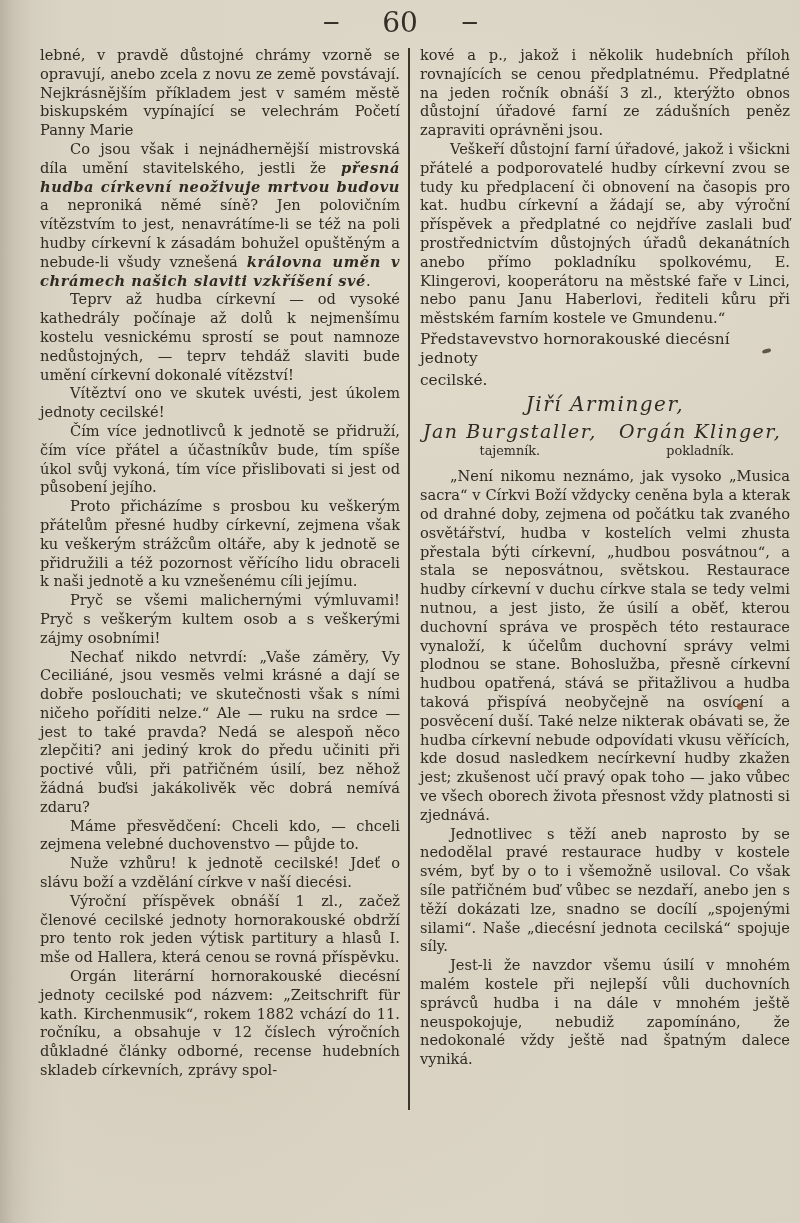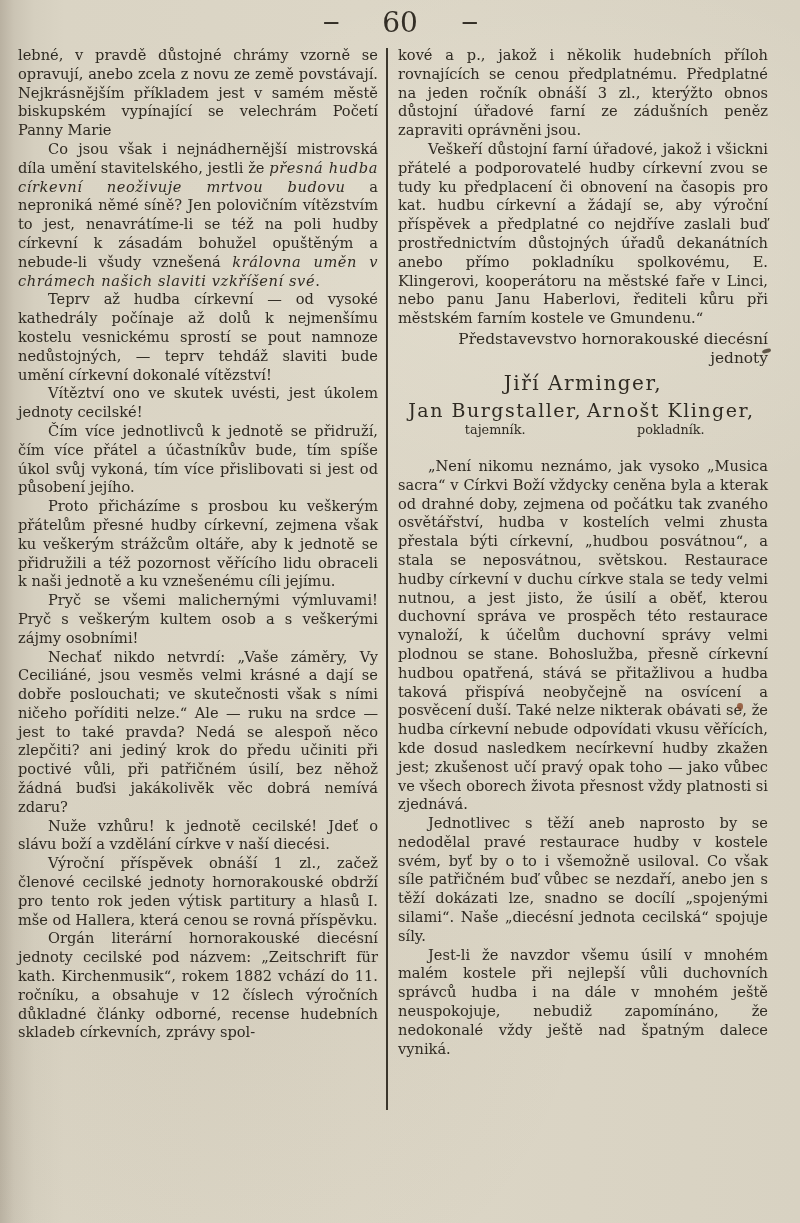--- a/index.html
+++ b/index.html
@@ -24,7 +24,7 @@
   .pageheader .dash{font-size:16px;font-weight:bold;letter-spacing:-1px;}
   .pagenum{font-size:28px;}
   .columns{
-    position:absolute;top:46px;left:18px;width:752px;
+    position:absolute;top:46px;left:40px;width:752px;
     display:flex;align-items:flex-start;
   }
   .col{width:360px;}

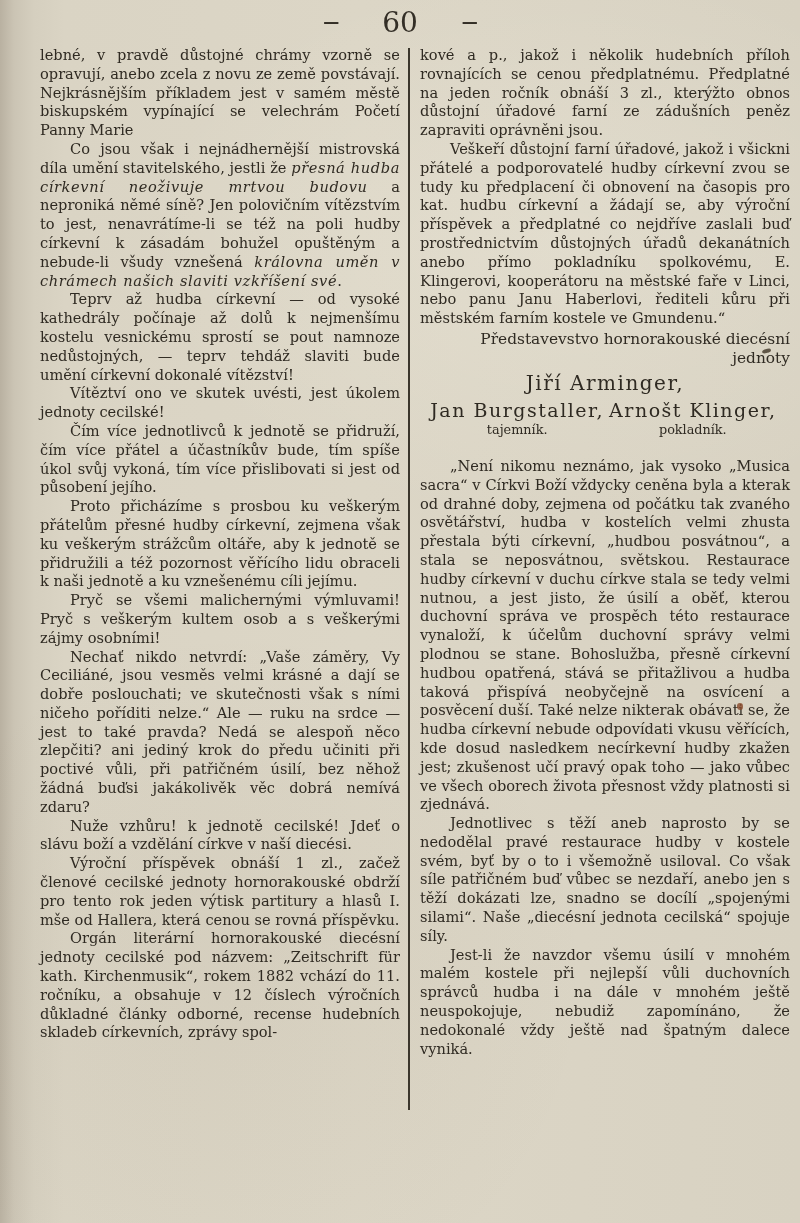--- a/index.html
+++ b/index.html
@@ -38,7 +38,7 @@
     text-align:justify;hyphens:none;
   }
   p.para.ind{text-indent:30px;}
-  p.para em{font-style:italic;letter-spacing:.6px;}
+  p.para em{font-style:italic;letter-spacing:.6px;font-weight:bold;}
   .dateline{
     margin:5px 0 2px;font-size:15.2px;line-height:20px;
     padding-left:42px;

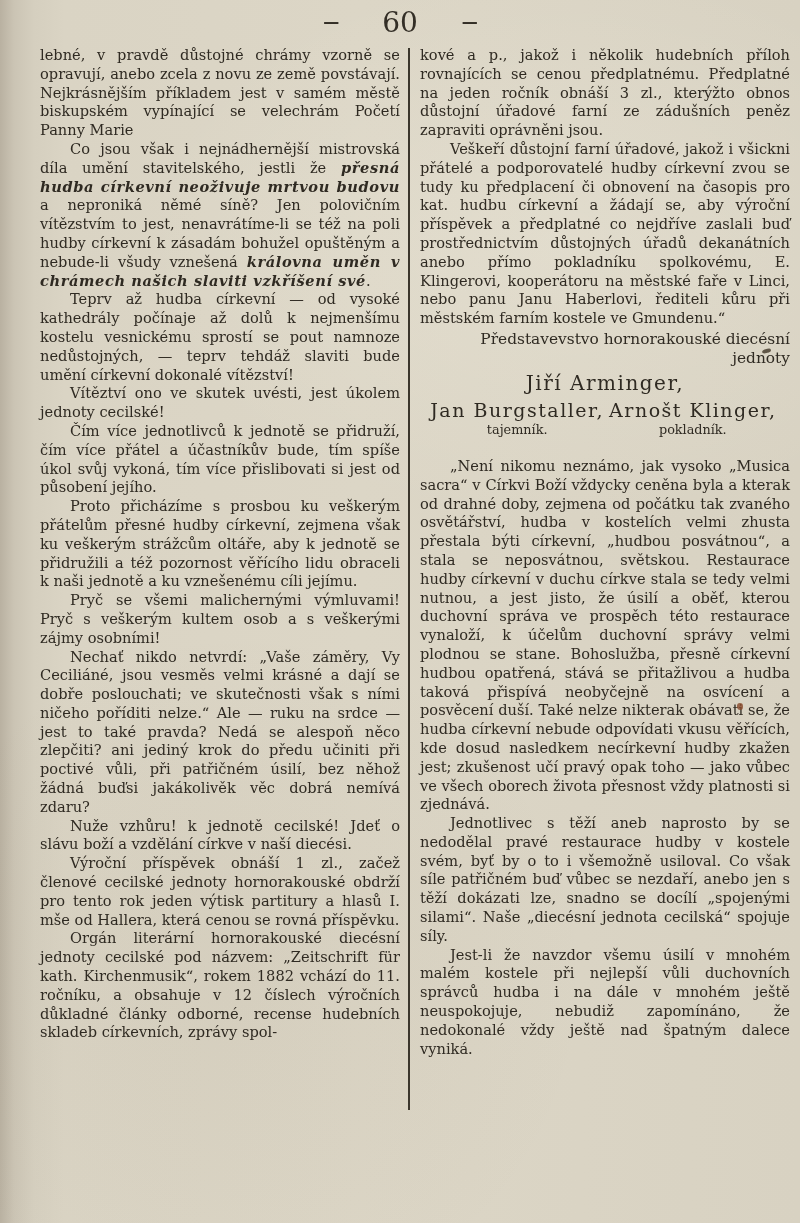--- a/index.html
+++ b/index.html
@@ -44,7 +44,7 @@
     padding-left:42px;
   }
   .board{
-    text-align:right;font-size:15.4px;line-height:19.5px;margin:2px 0 0;
+    text-align:left;font-size:15.4px;line-height:19.5px;margin:2px 0 0;
   }
   .sig-name{
     text-align:center;font-size:20px;line-height:25px;

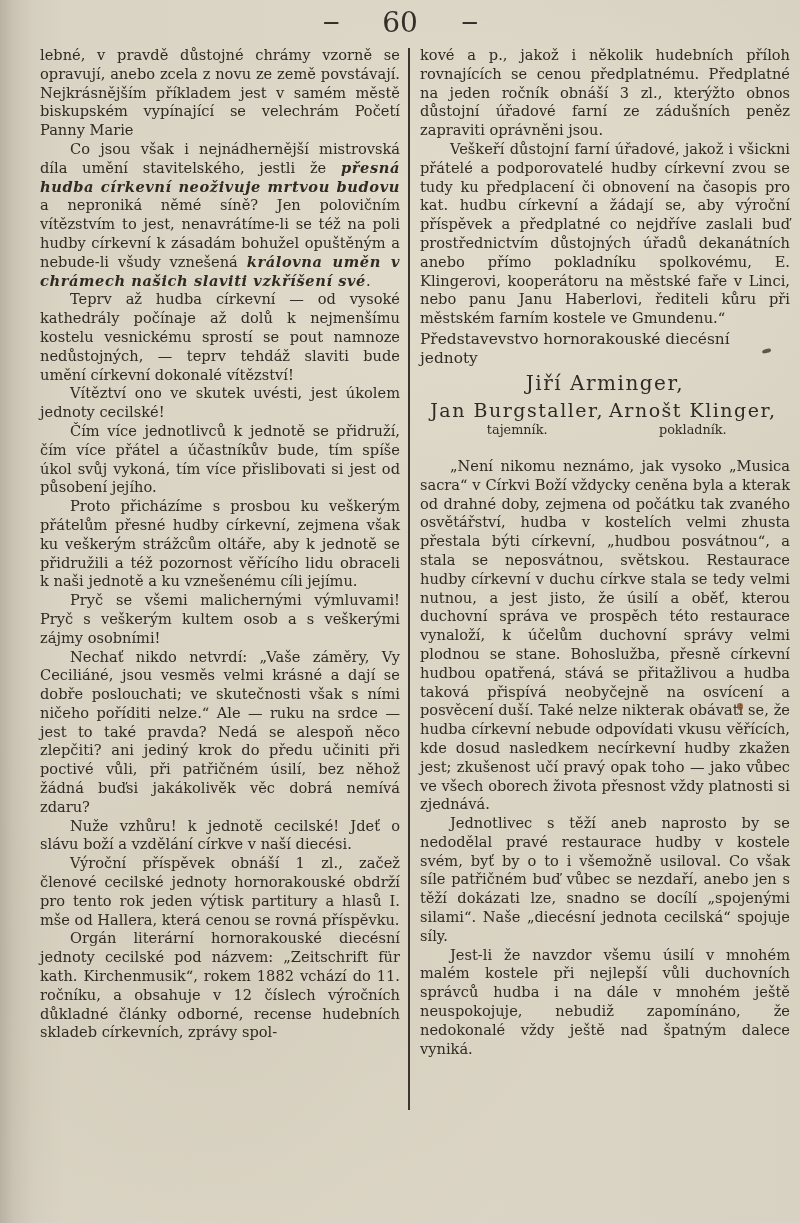--- a/index.html
+++ b/index.html
@@ -107,6 +107,7 @@
 
 
       <p class="board">Představevstvo hornorakouské diecésní jednoty</p>
+      <p class="board">cecilské.</p>
 
       <p class="sig-name">Jiří Arminger,</p>
 

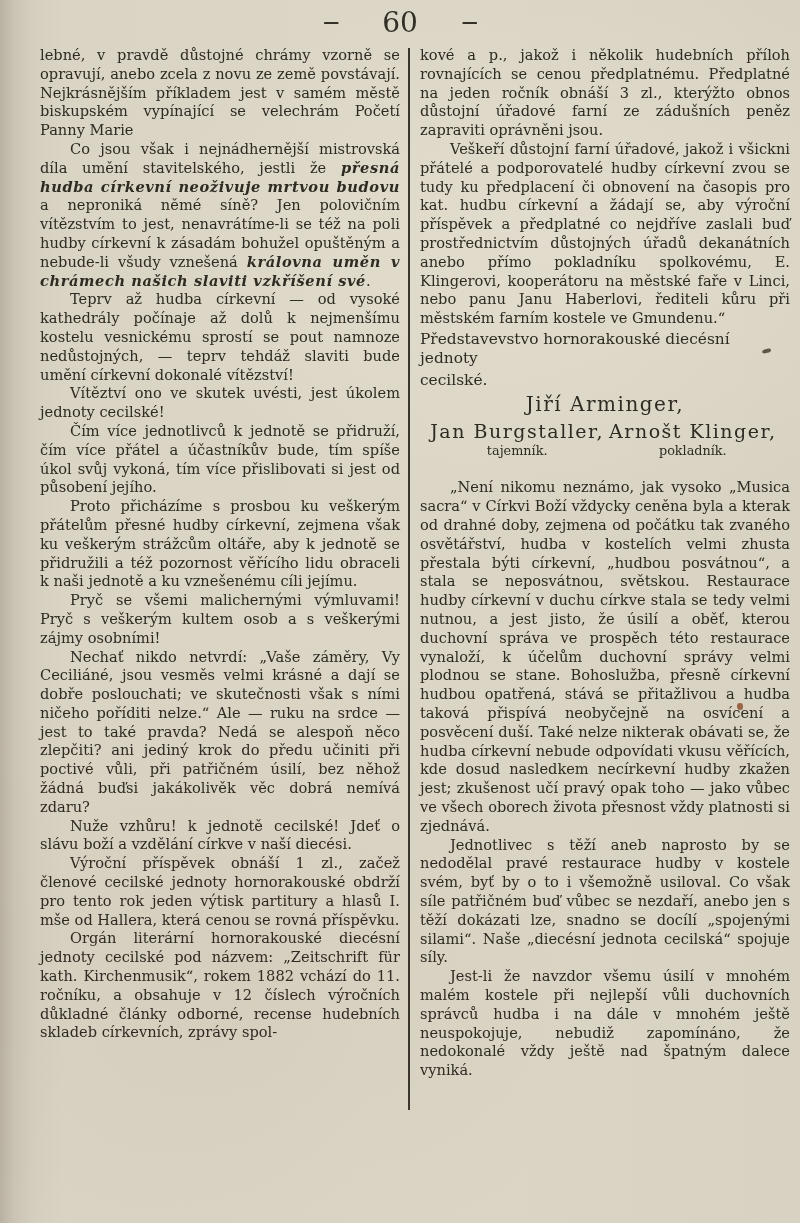--- a/index.html
+++ b/index.html
@@ -47,7 +47,7 @@
     text-align:left;font-size:15.4px;line-height:19.5px;margin:2px 0 0;
   }
   .sig-name{
-    text-align:center;font-size:20px;line-height:25px;
+    text-align:center;font-style:italic;font-size:20px;line-height:25px;
     letter-spacing:1.5px;margin:2px 0 0;
   }
   .sig-title{

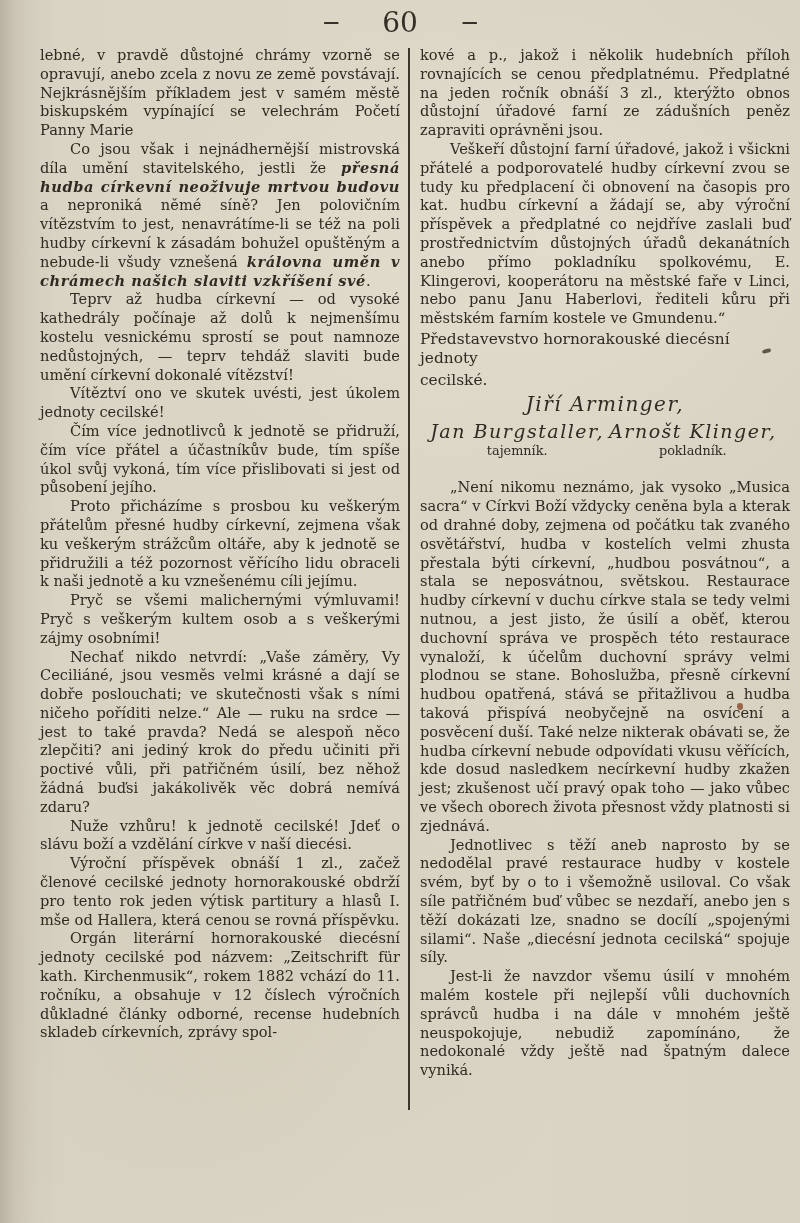--- a/index.html
+++ b/index.html
@@ -54,7 +54,7 @@
     text-align:center;font-size:12.8px;line-height:16px;margin:0;
   }
   .sig-row{
-    display:flex;justify-content:center;margin:2px 2px 19px;
+    display:flex;justify-content:space-between;margin:2px 2px 8px;
   }
   .sig-cell{width:48%;text-align:center;}
   .sig-cell .sig-name{font-size:19px;line-height:24px;margin:0;}

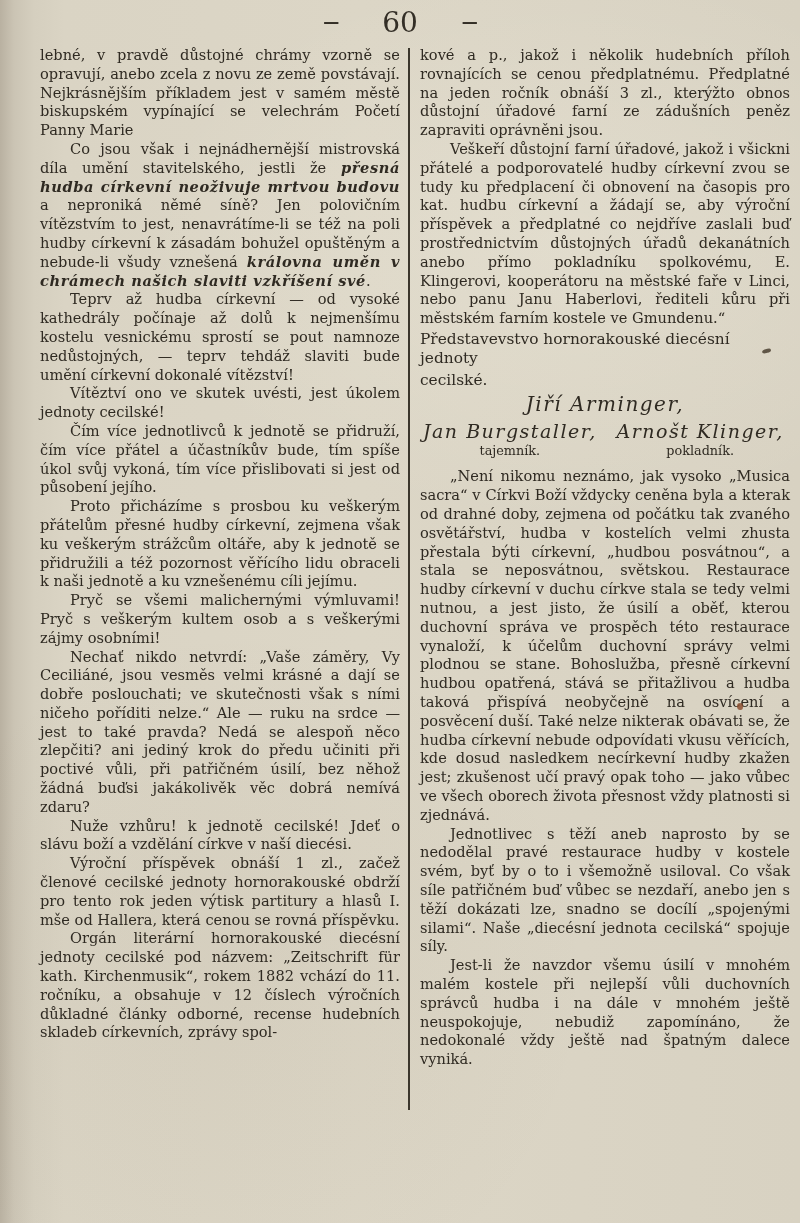--- a/index.html
+++ b/index.html
@@ -117,7 +117,7 @@
           <p class="sig-title">tajemník.</p>
         </div>
         <div class="sig-cell">
-          <p class="sig-name">Arnošt Klinger,</p>
+          <p class="sig-name">Orgán Klinger,</p>
           <p class="sig-title">pokladník.</p>
         </div>
       </div>

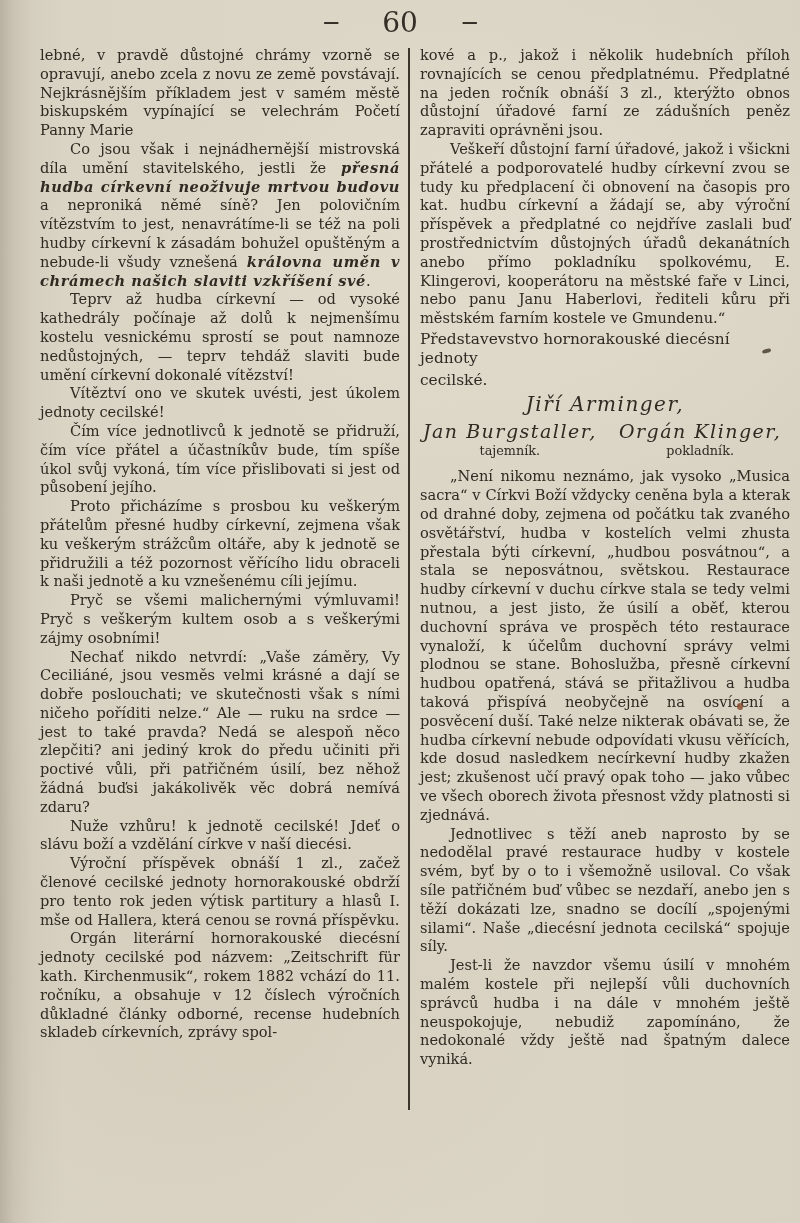--- a/index.html
+++ b/index.html
@@ -91,6 +91,7 @@
           <p class="para ind"><span>Proto přicházíme s prosbou ku veškerým přátelům přesné hudby církevní, zejmena však ku veškerým strážcům oltáře, aby k jednotě se přidružili a též pozornost věřícího lidu obraceli k naši jednotě a ku vznešenému cíli jejímu.</span></p>
           <p class="para ind"><span>Pryč se všemi malichernými výmluvami! Pryč s veškerým kultem osob a s veškerými zájmy osobními!</span></p>
           <p class="para ind"><span>Nechať nikdo netvrdí: „Vaše záměry, Vy Ceciliáné, jsou vesměs velmi krásné a dají se dobře poslouchati; ve skutečnosti však s ními ničeho poříditi nelze.“ Ale — ruku na srdce — jest to také pravda? Nedá se alespoň něco zlepčiti? ani jediný krok do předu učiniti při poctivé vůli, při patřičném úsilí, bez něhož žádná buďsi jakákolivěk věc dobrá nemívá zdaru?</span></p>
+          <p class="para ind"><span>Máme přesvědčení: Chceli kdo, — chceli zejmena velebné duchovenstvo — půjde to.</span></p>
           <p class="para ind"><span>Nuže vzhůru! k jednotě cecilské! Jdeť o slávu boží a vzdělání církve v naší diecési.</span></p>
           <p class="para ind"><span>Výroční příspěvek obnáší 1 zl., začež členové cecilské jednoty hornorakouské obdrží pro tento rok jeden výtisk partitury a hlasů I. mše od Hallera, která cenou se rovná příspěvku.</span></p>
           <p class="para ind"><span>Orgán literární hornorakouské diecésní jednoty cecilské pod názvem: „Zeitschrift für kath. Kirchenmusik“, rokem 1882 vchází do 11. ročníku, a obsahuje v 12 číslech výročních důkladné články odborné, recense hudebních skladeb církevních, zprávy spol-</span></p>

